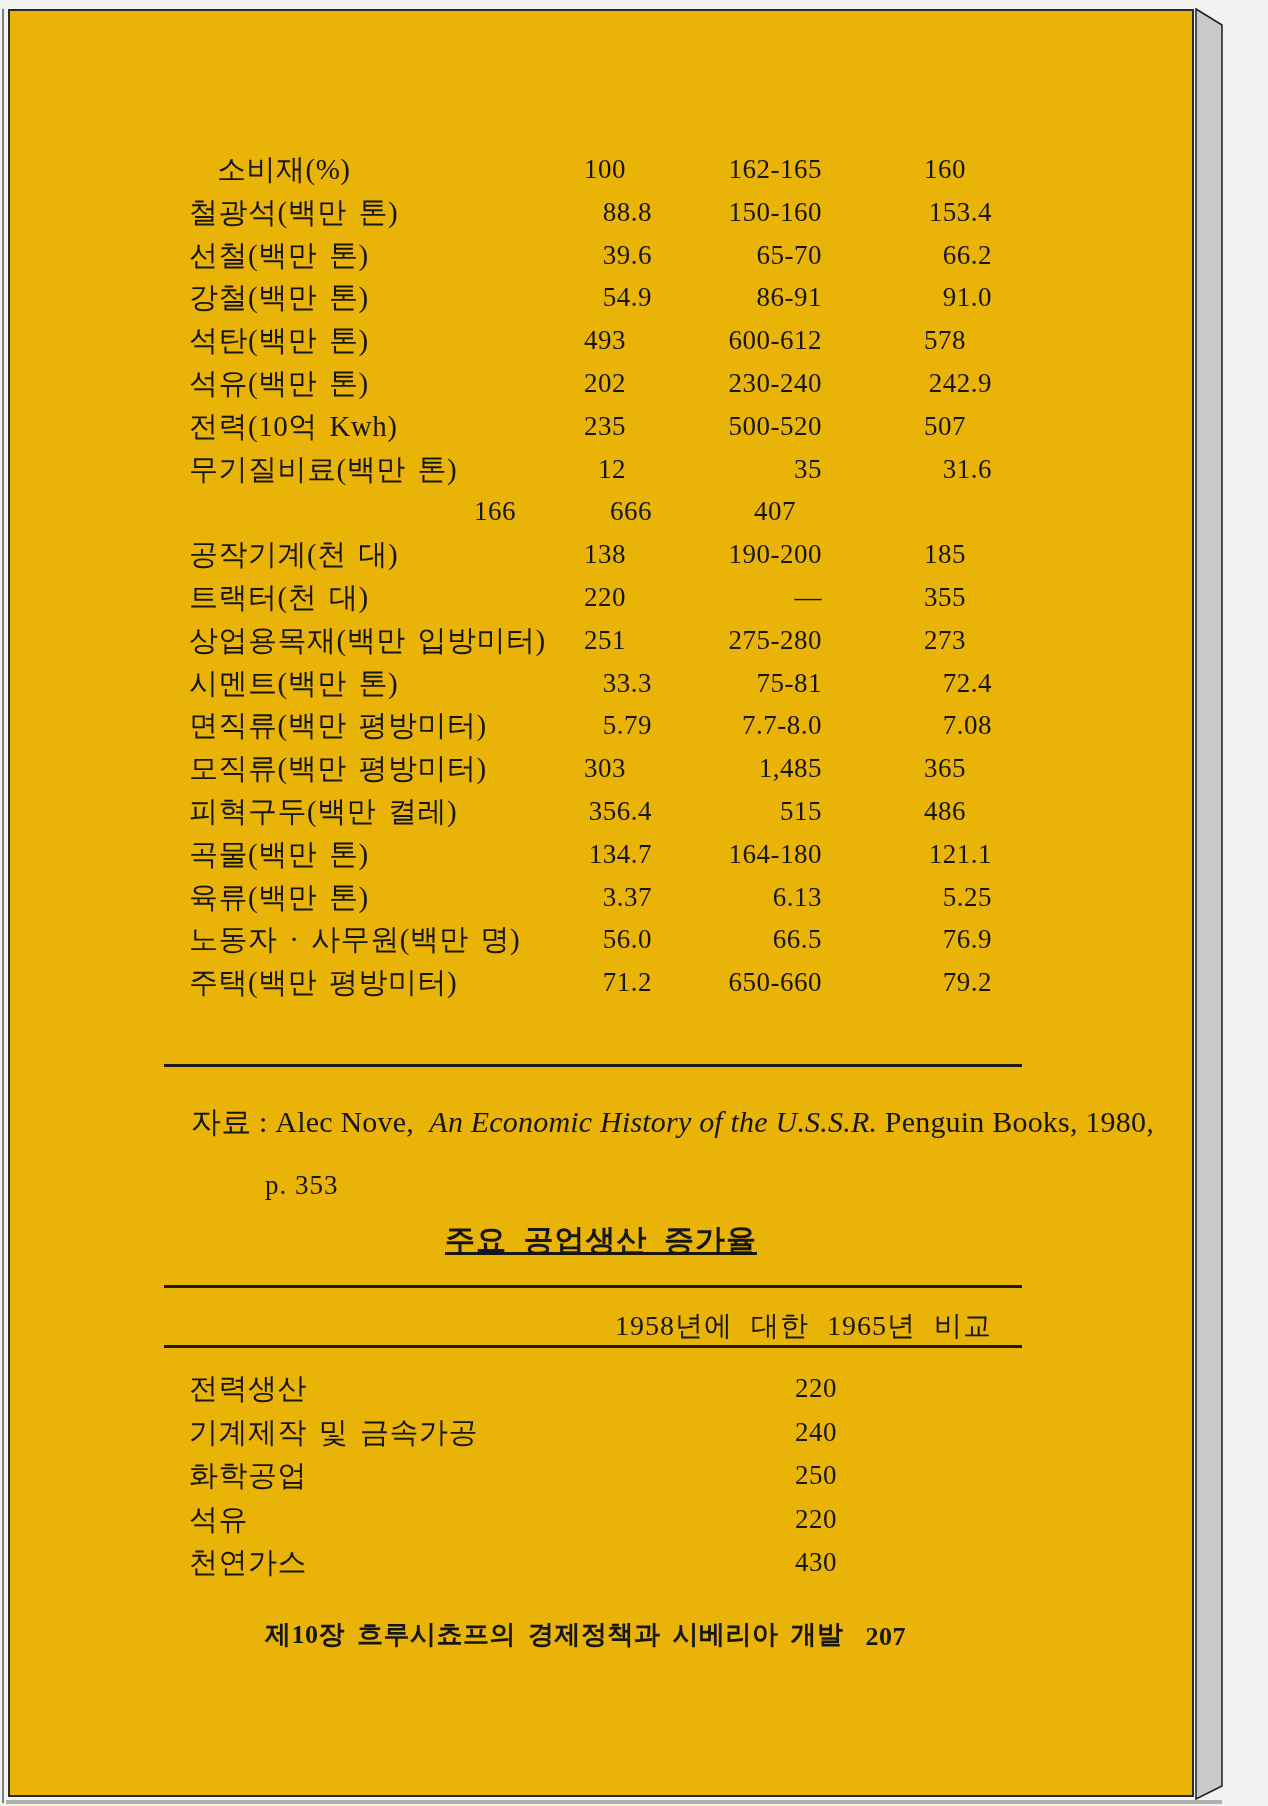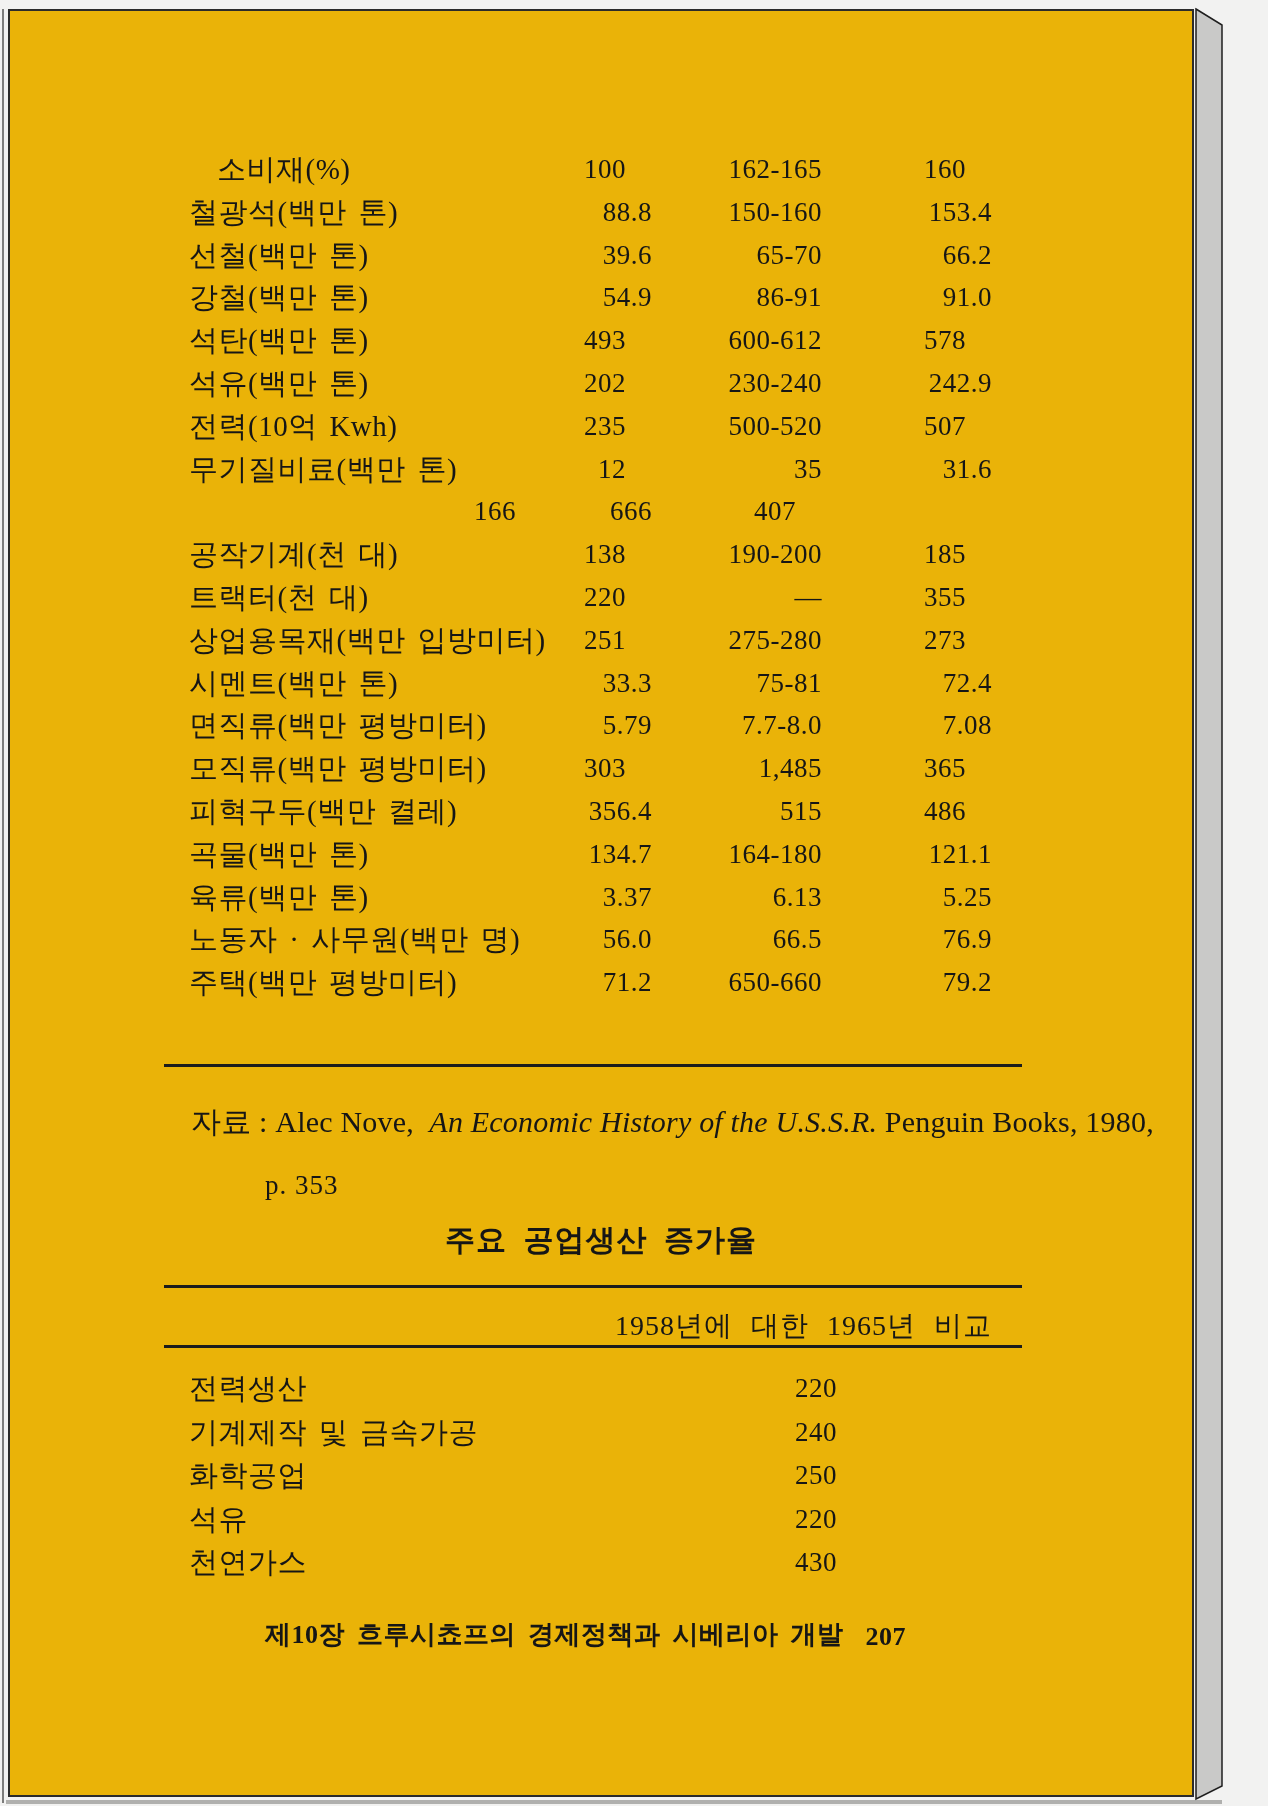--- a/index.html
+++ b/index.html
@@ -56,7 +56,7 @@
   
   .t2-title{
     position:absolute;left:162px;top:1209px;width:858px;
-    text-align:center;font-size:30px;font-weight:700;letter-spacing:1px;word-spacing:8px;
+    text-align:center;font-size:30px;font-weight:700;letter-spacing:1px;word-spacing:8px;text-decoration:underline;
   }
   .rule-t2-top{top:1274px;}
   .t2-header{

